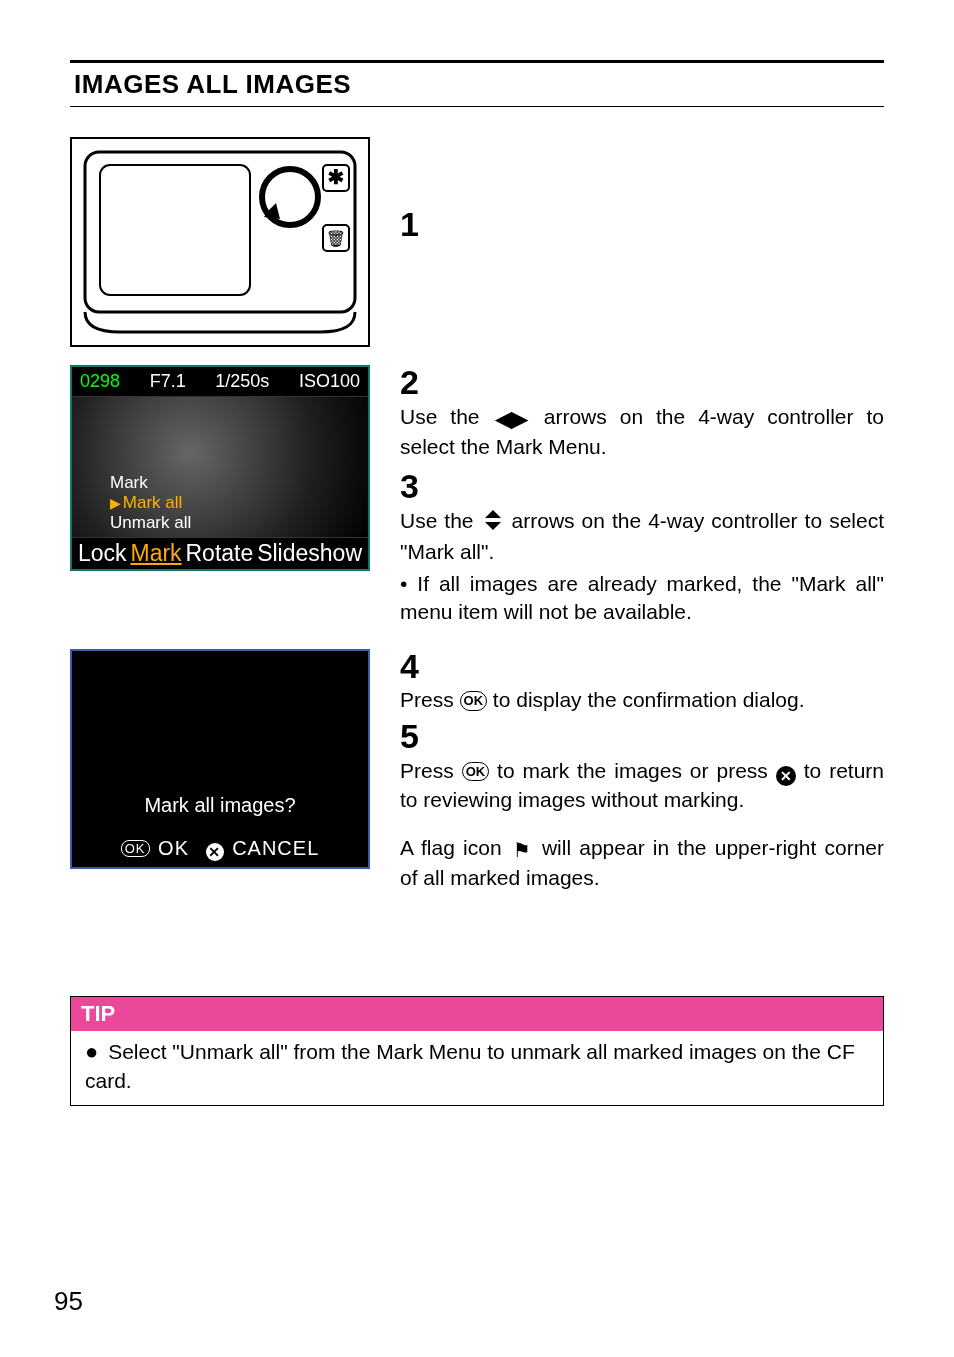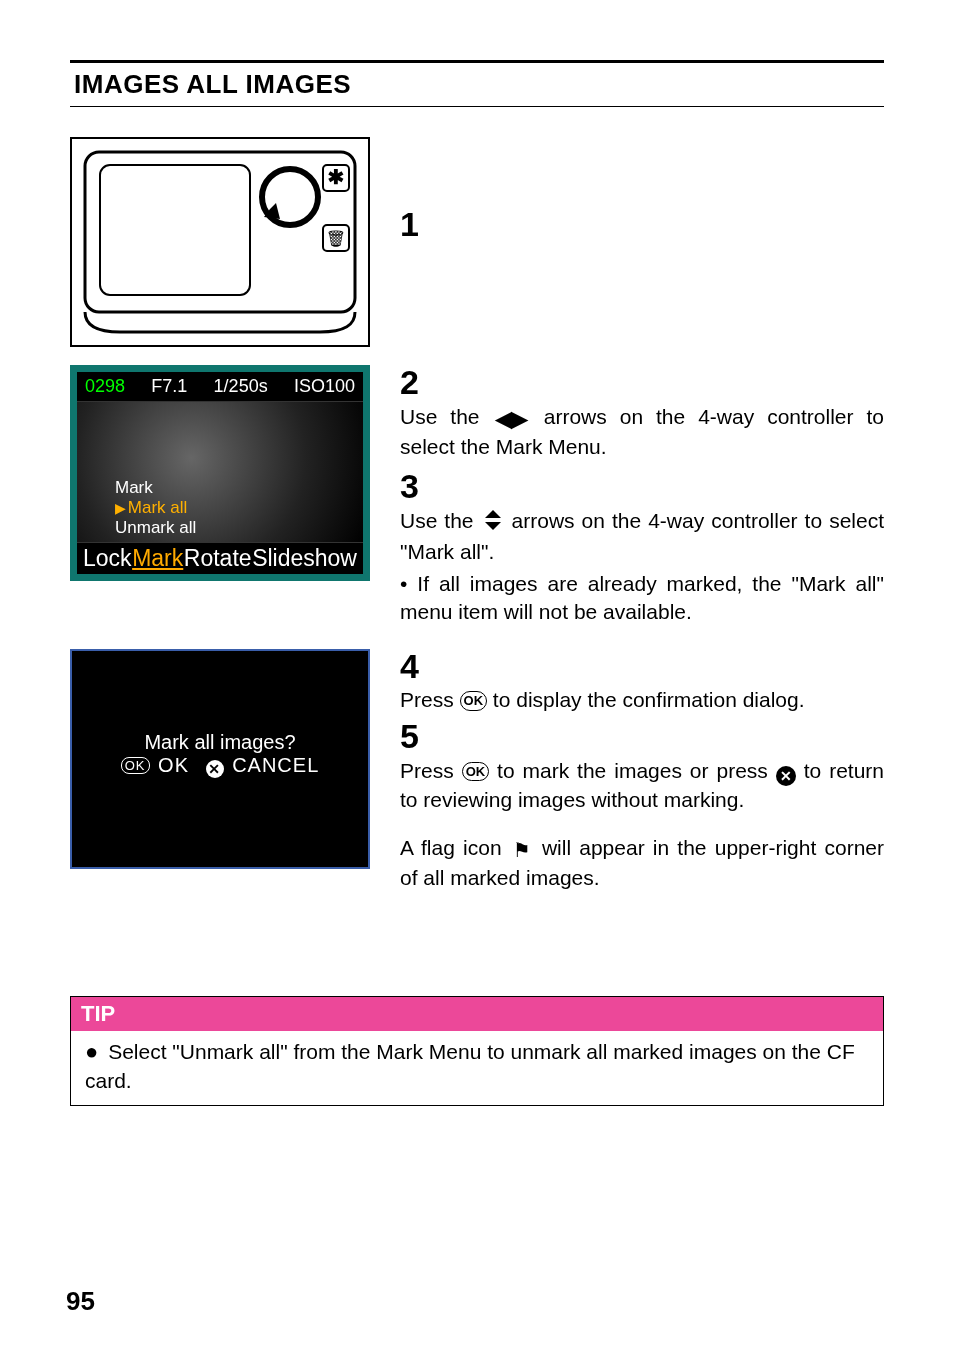--- a/index.html
+++ b/index.html
@@ -65,7 +65,7 @@
     background:#000;
     color:#fff;
     font-family: Arial, sans-serif;
-    border: 7px solid #0f766e;
+    border: 2px solid #0f766e;
     box-sizing: border-box;
   }
   .lcd-top {

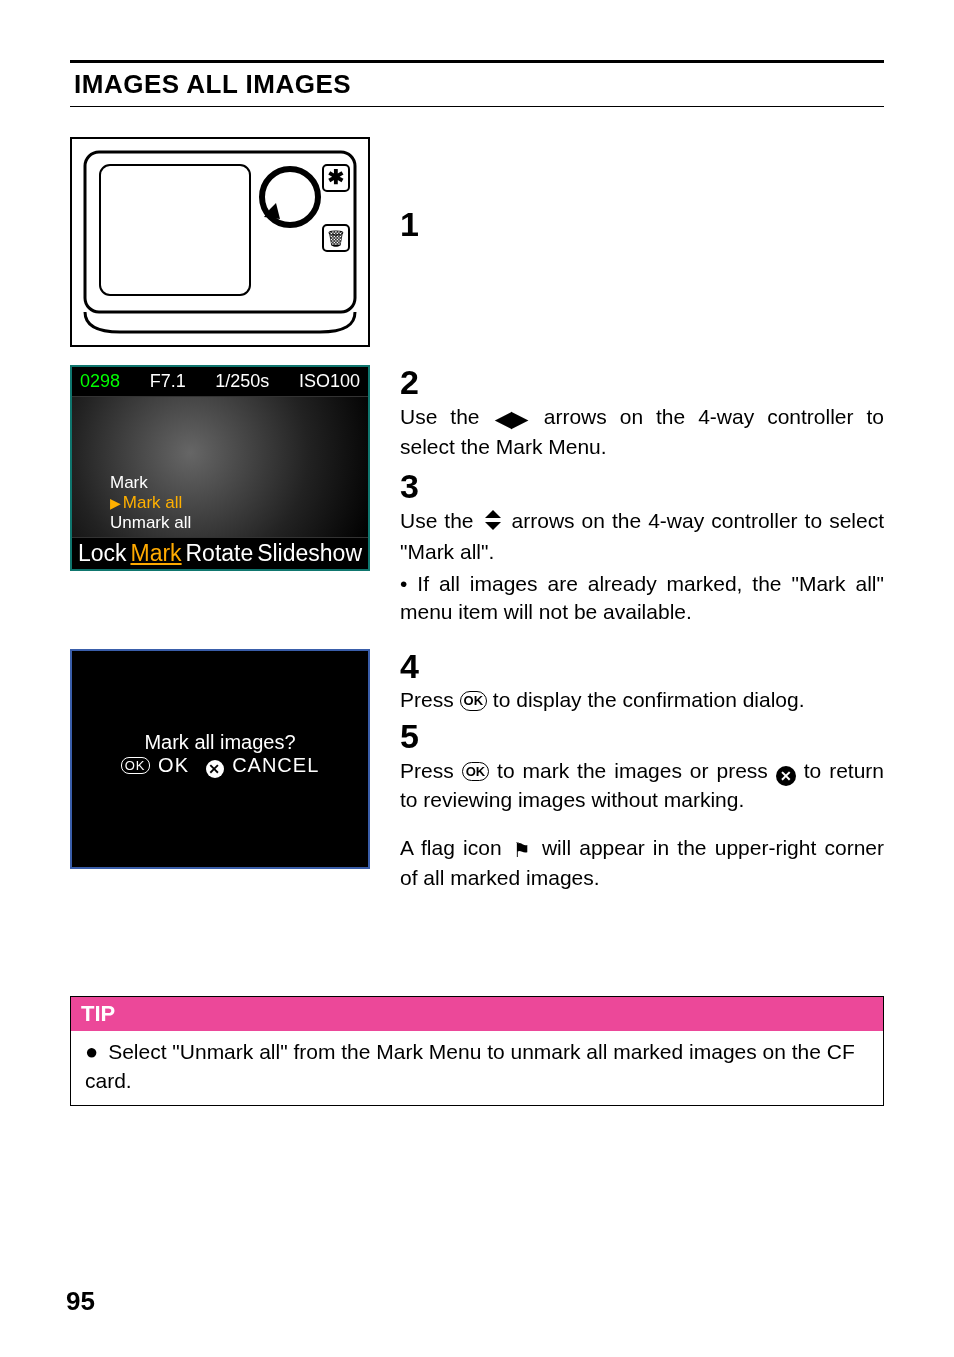--- a/index.html
+++ b/index.html
@@ -110,9 +110,10 @@
     box-sizing:border-box;
     display:flex;
     flex-direction:column;
-    justify-content:flex-start;
+    justify-content:flex-end;
     align-items:center;
     padding-bottom: 6px;
+    gap: 20px;
   }
   .dialog-box .q {
     color:#fff;

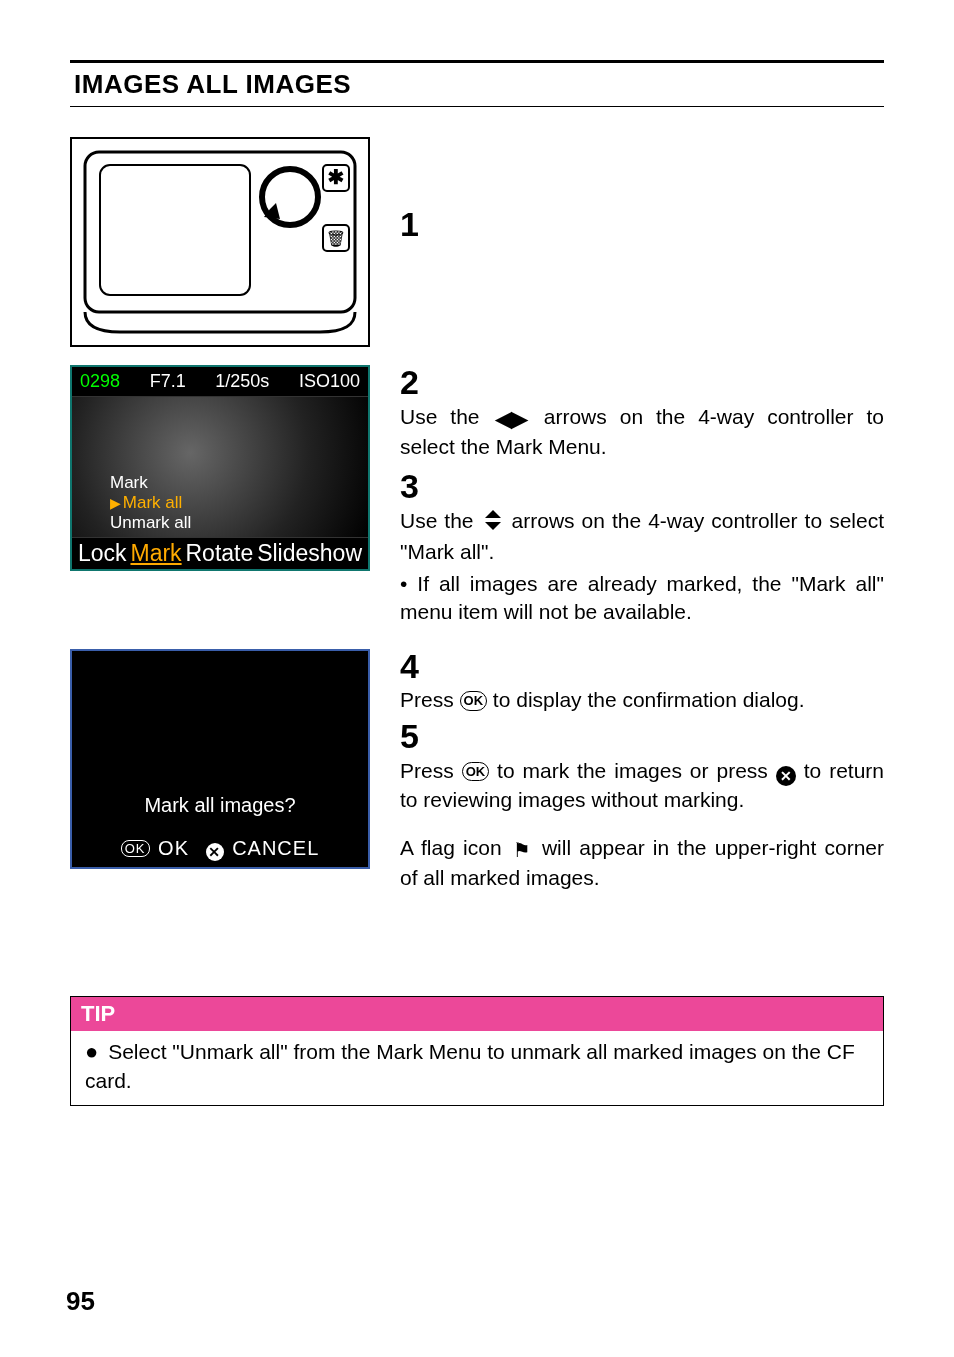--- a/index.html
+++ b/index.html
@@ -167,9 +167,9 @@
   .page-num {
     position:absolute;
     bottom: 40px;
-    left: 66px;
+    left: 54px;
     font-size:26px;
-    font-weight:bold;
+    font-weight:normal;
   }
   
   .circ-x {

